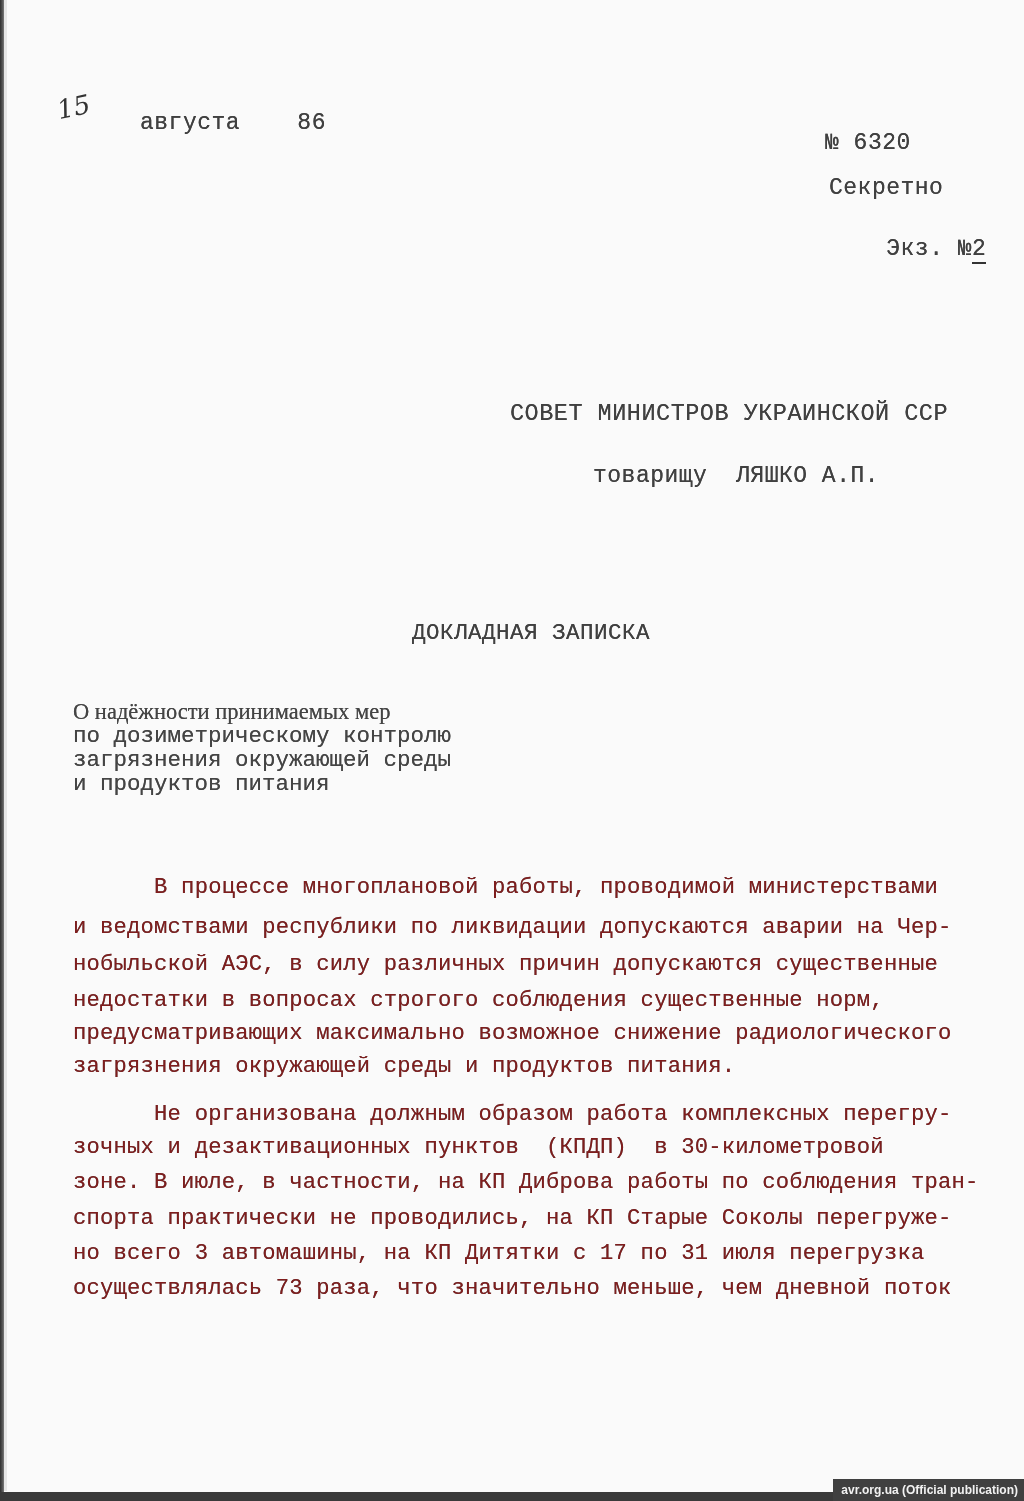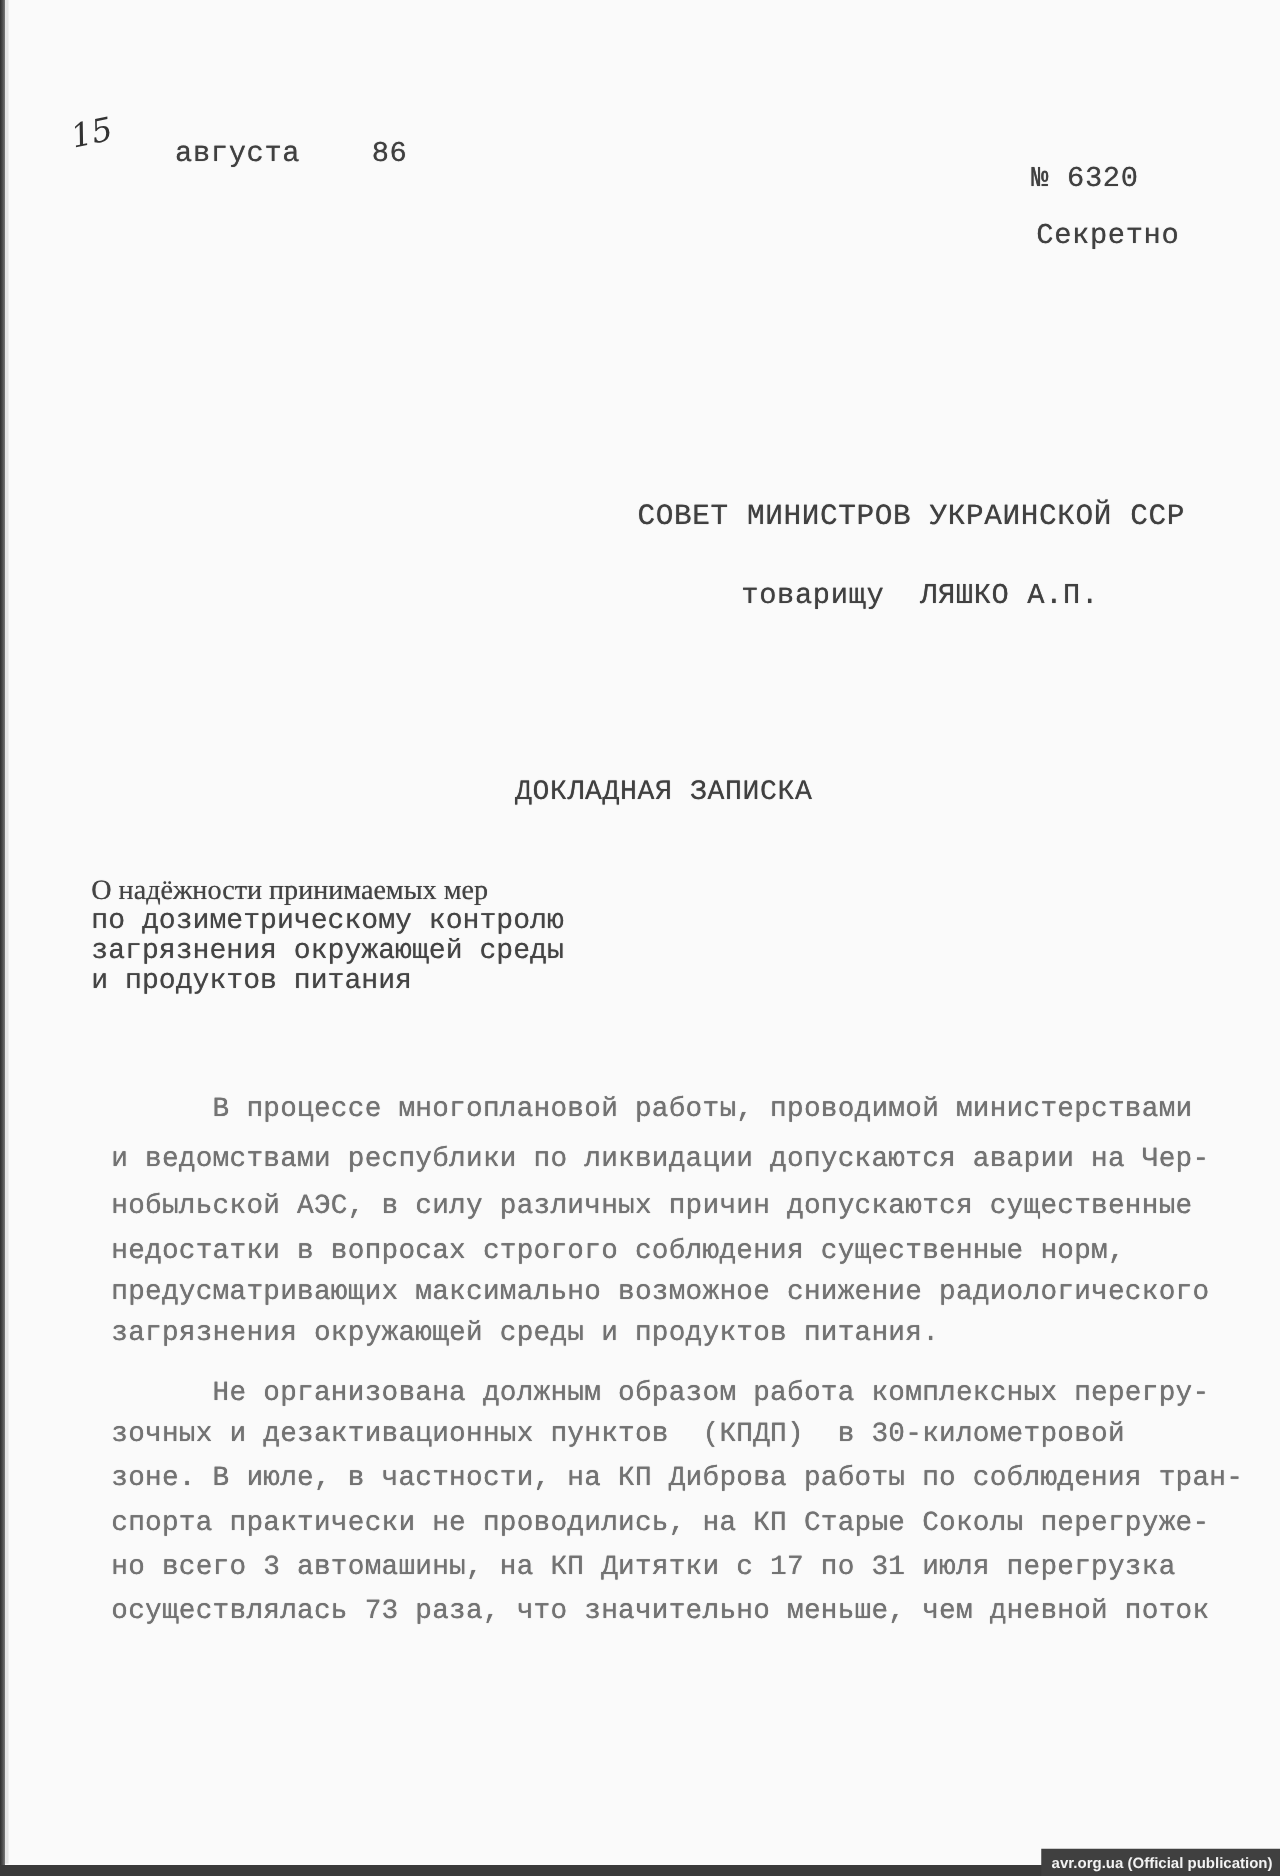--- a/index.html
+++ b/index.html
@@ -62,6 +62,9 @@
 
   <div class="t" style="left:818px; top:130px;">№ 6320</div>
   <div class="t" style="left:822px; top:175px;">Секретно</div>
+  <div class="t" style="left:822px; top:210px;">
+    <span>Экз. №</span><span class="ul">2</span>
+  </div>
 
   <div class="t" style="left:503px; top:400px; font-size:23.5px;">СОВЕТ МИНИСТРОВ УКРАИНСКОЙ ССР</div>
   <div class="t" style="left:586px; top:463px;">товарищу  ЛЯШКО А.П.</div>

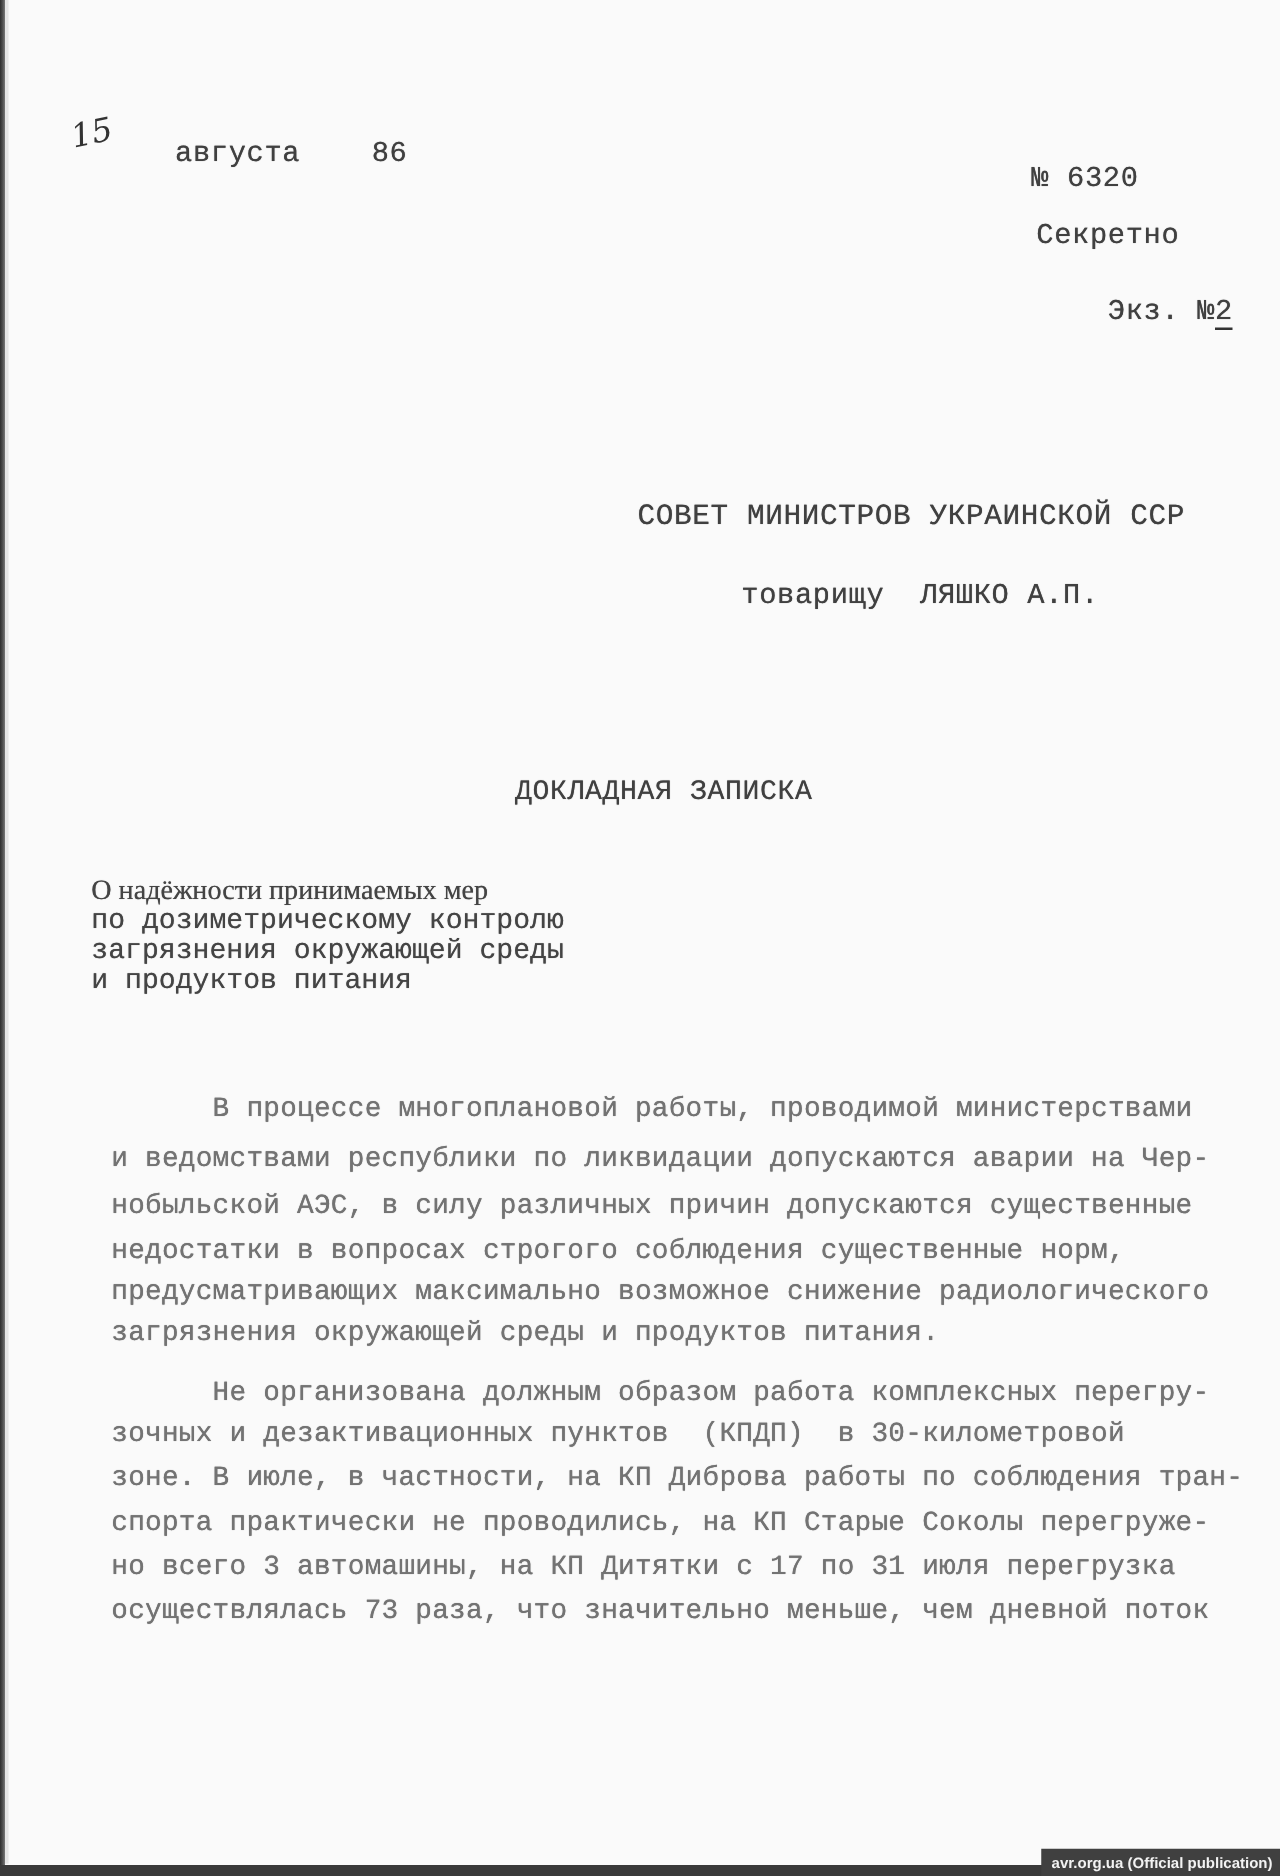--- a/index.html
+++ b/index.html
@@ -35,8 +35,8 @@
       font-size: 26px; color: #333; transform: rotate(-12deg);
     }
     .body-line {
-      position: absolute; left: 82px; white-space: pre; font-size: 22.2px;
-      color: #737373; letter-spacing: 0.2px; text-shadow: 0 0 0.6px #666;
+      position: absolute; left: 66px; white-space: pre; font-size: 22.2px;
+      color: #7f1d1d; letter-spacing: 0.2px; text-shadow: 0 0 0.6px #666;
     }
     .subject-line {
       position: absolute; left: 66px; white-space: pre; font-size: 22.5px;

